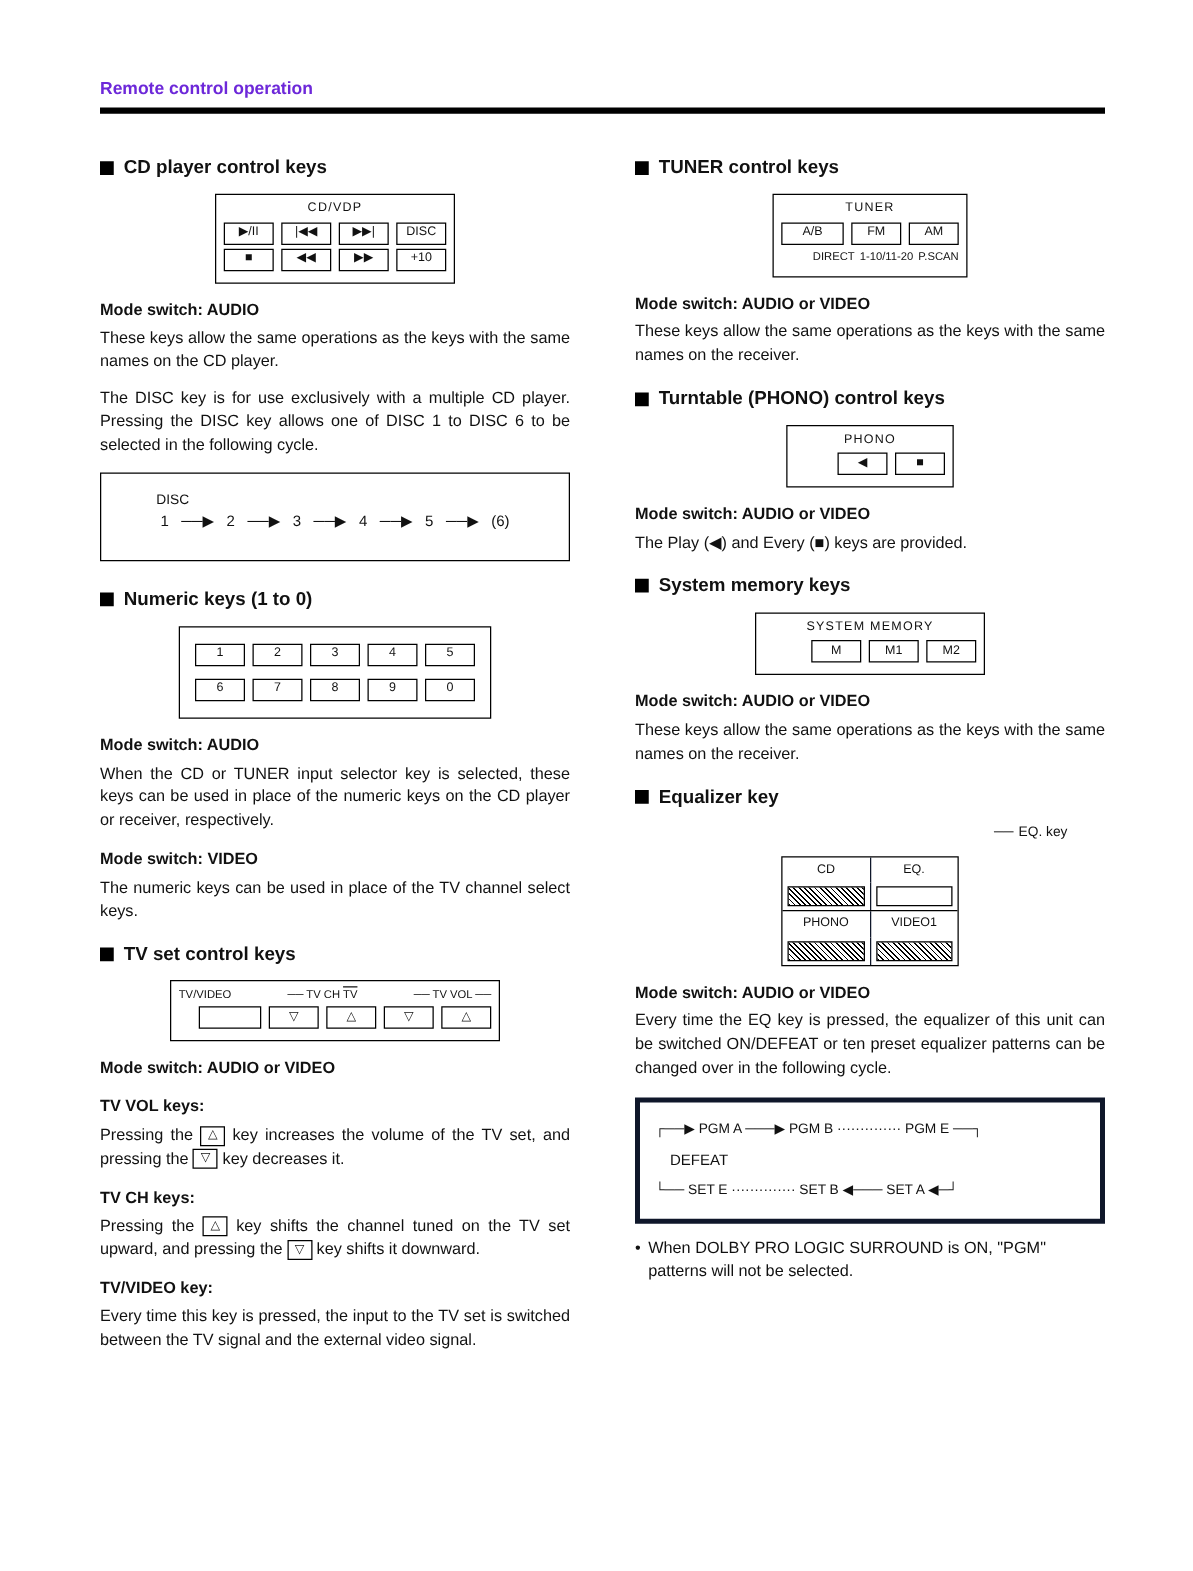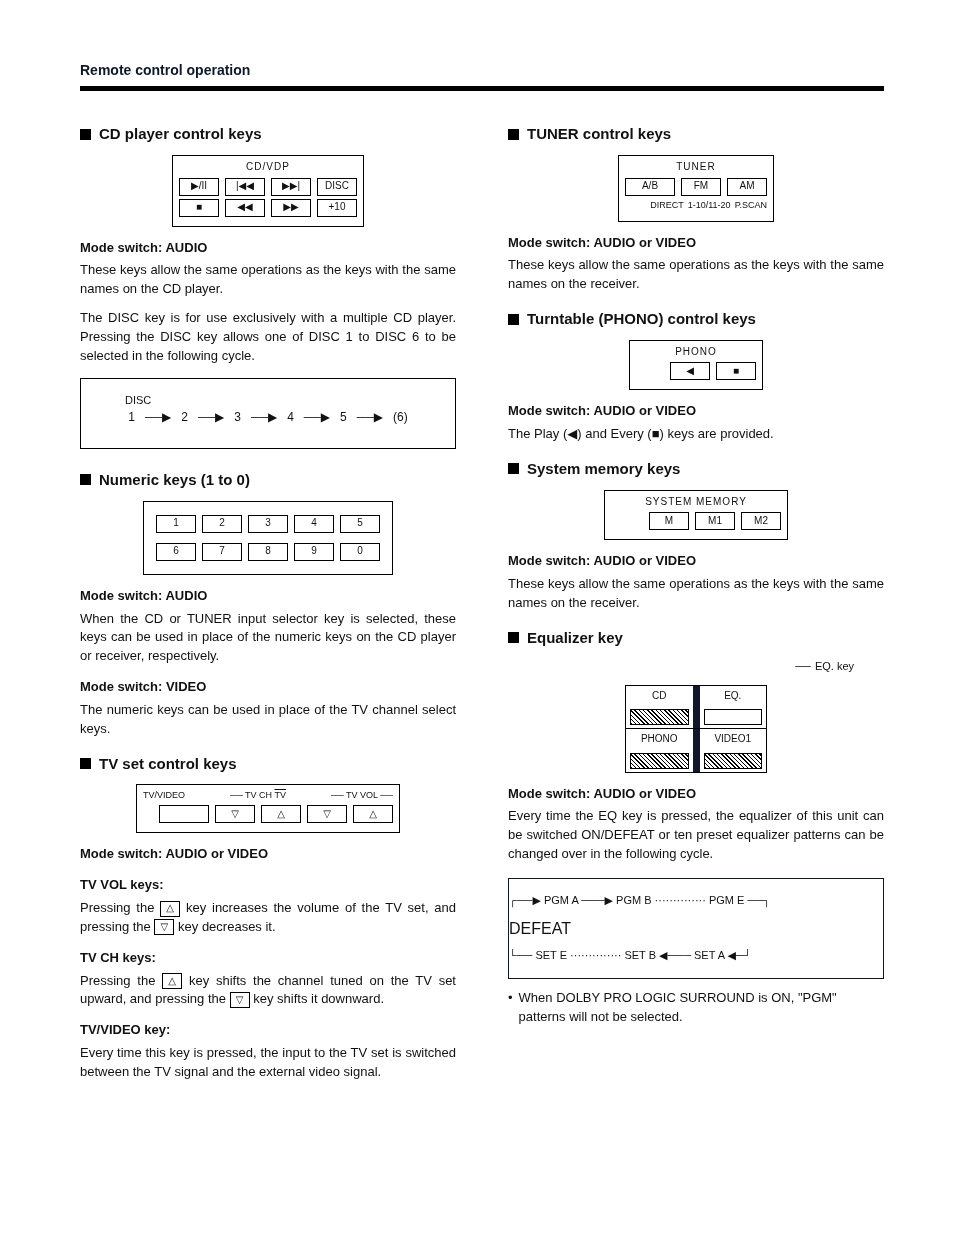--- a/index.html
+++ b/index.html
@@ -17,7 +17,7 @@
     font-weight: bold;
     font-size: 14px;
     margin-bottom: 6px;
-    color:#0f172a;
+    color:#6d28d9;
   }
   .thick-rule {
     border: none;

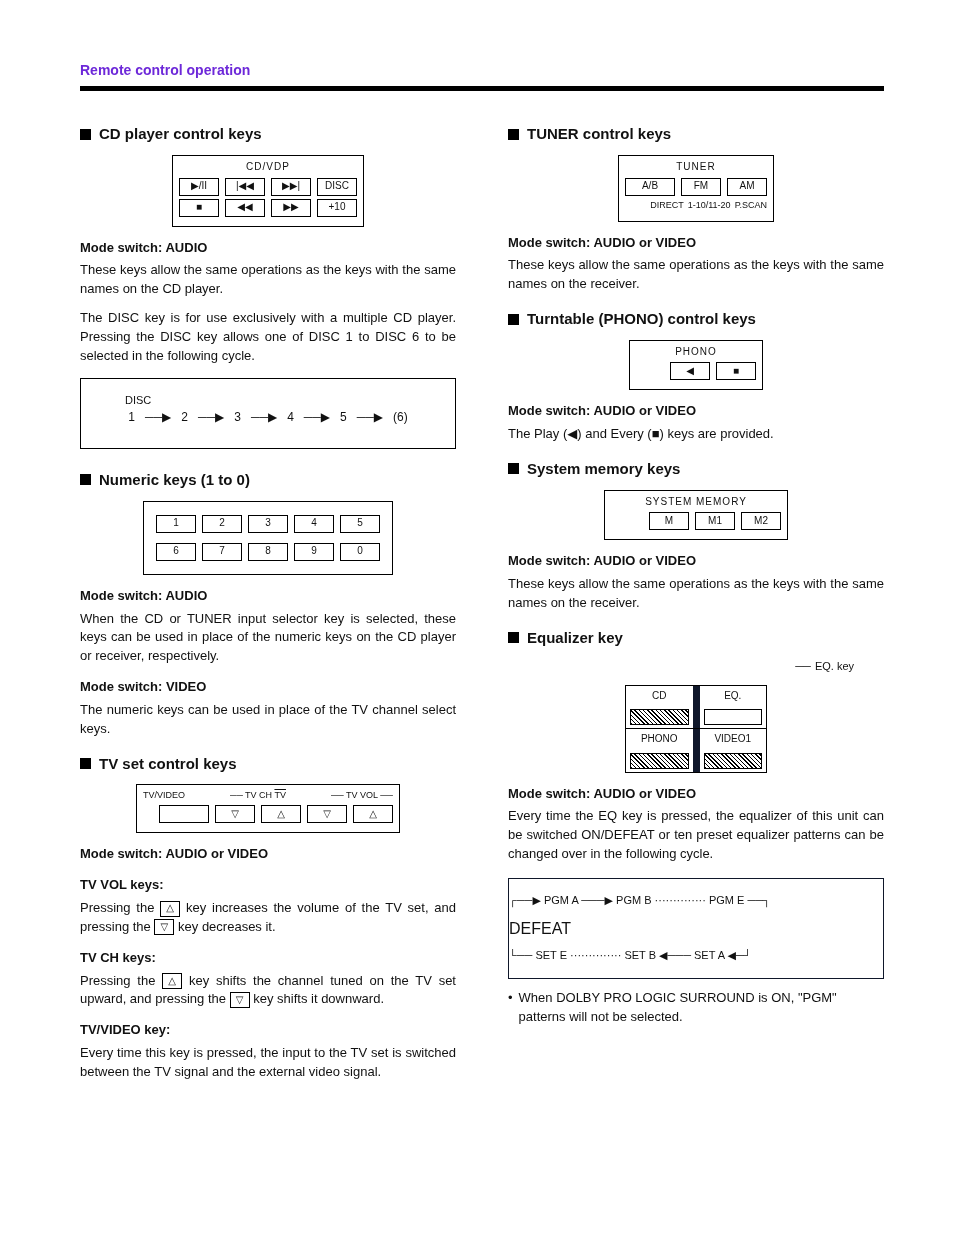--- a/index.html
+++ b/index.html
@@ -105,7 +105,7 @@
   }
   .eq-grid .row{display:flex;}
   .eq-grid .cell{flex:1;border:0;padding:3px 4px;text-align:center;}
-  .eq-grid .cell.b{border-left:7px solid #0f172a;}
+  .eq-grid .cell.b{border-left:1px solid #0f172a;}
   .eq-grid .hr{border-top:1px solid #000;}
   .eq-callout{font-size:11px;display:flex;align-items:flex-start;gap:4px;justify-content:flex-end;margin-right:30px;}
   .eq-cycle{

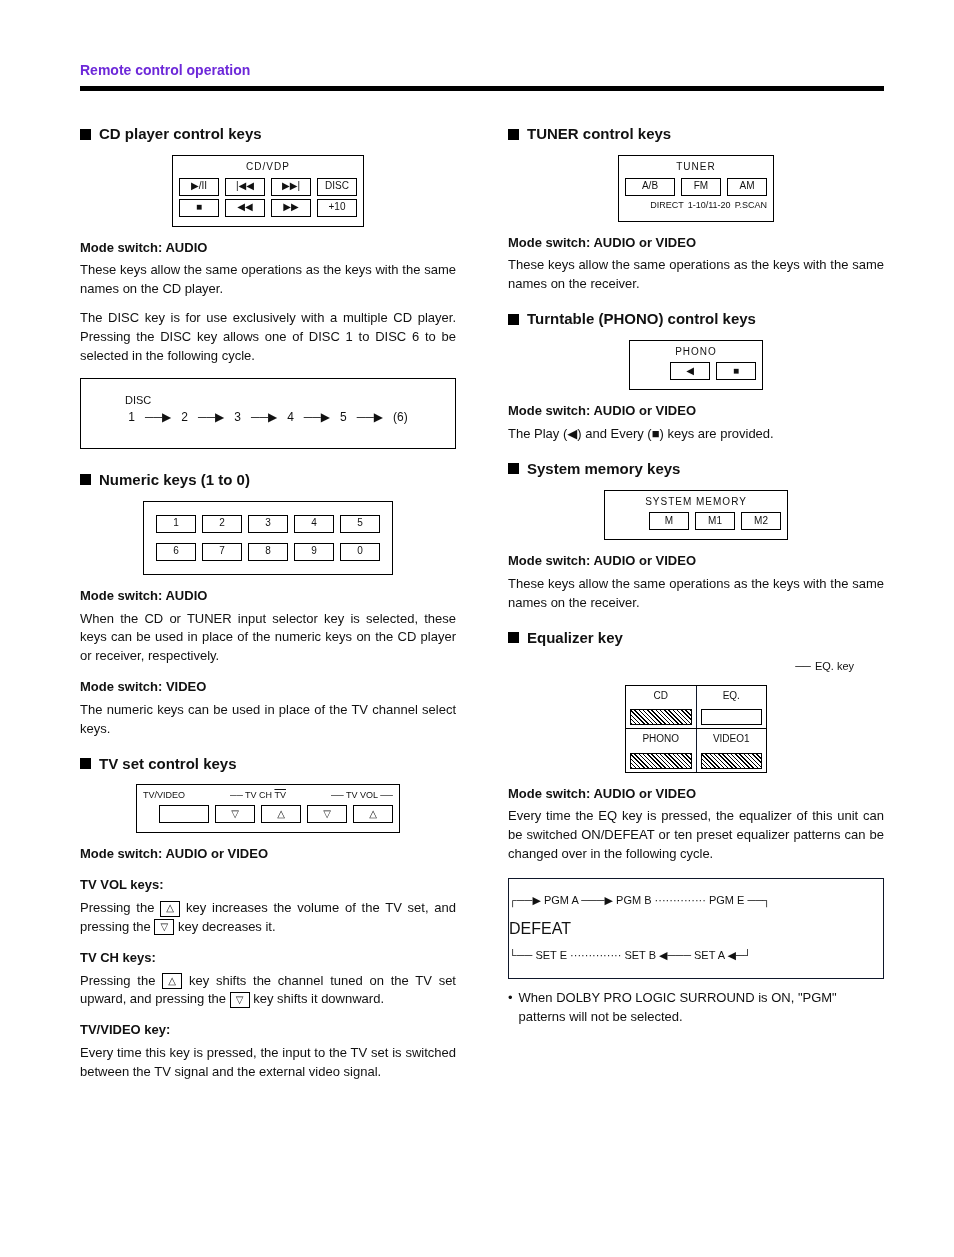--- a/index.html
+++ b/index.html
@@ -109,8 +109,8 @@
   .eq-grid .hr{border-top:1px solid #000;}
   .eq-callout{font-size:11px;display:flex;align-items:flex-start;gap:4px;justify-content:flex-end;margin-right:30px;}
   .eq-cycle{
-    border:1px solid #0f172a;
-    padding:14px 0;
+    border:4px solid #0f172a;
+    padding:14px 12px;
     margin:14px 0 10px 0;
     font-size:11px;
     position:relative;

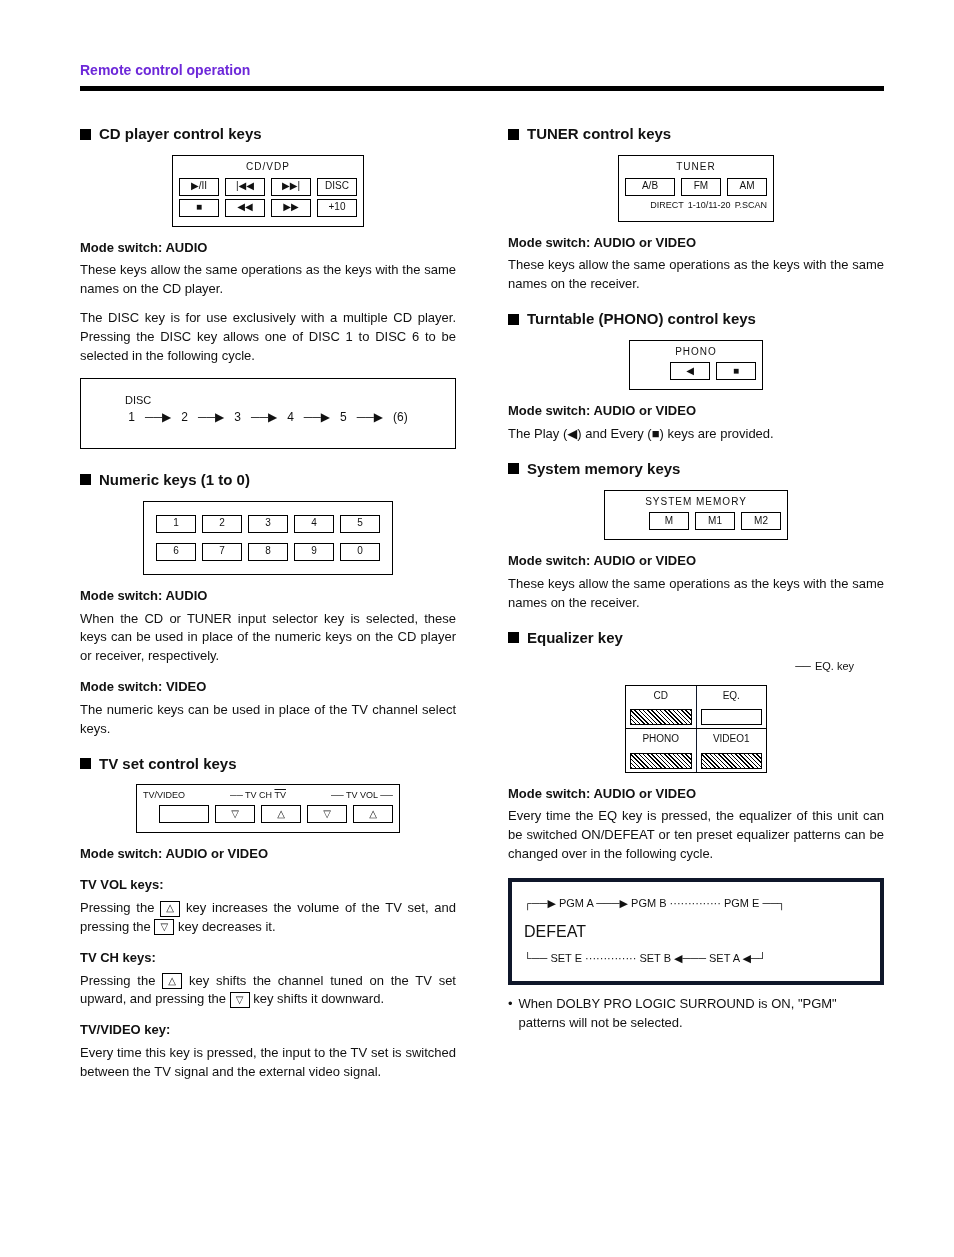--- a/index.html
+++ b/index.html
@@ -337,7 +337,7 @@
       <div class="row">
         <span>┌──▶ <span>PGM A</span> ───▶ <span>PGM B</span> ·············· <span>PGM E</span> ──┐</span>
       </div>
-      <div style="margin:8px 0;font-size:16px;">DEFEAT</div>
+      <div style="margin:8px 12px;font-size:12px;">DEFEAT</div>
       <div class="row">
         <span>└── <span>SET E</span> ·············· <span>SET B</span> ◀─── <span>SET A</span> ◀─┘</span>
       </div>

